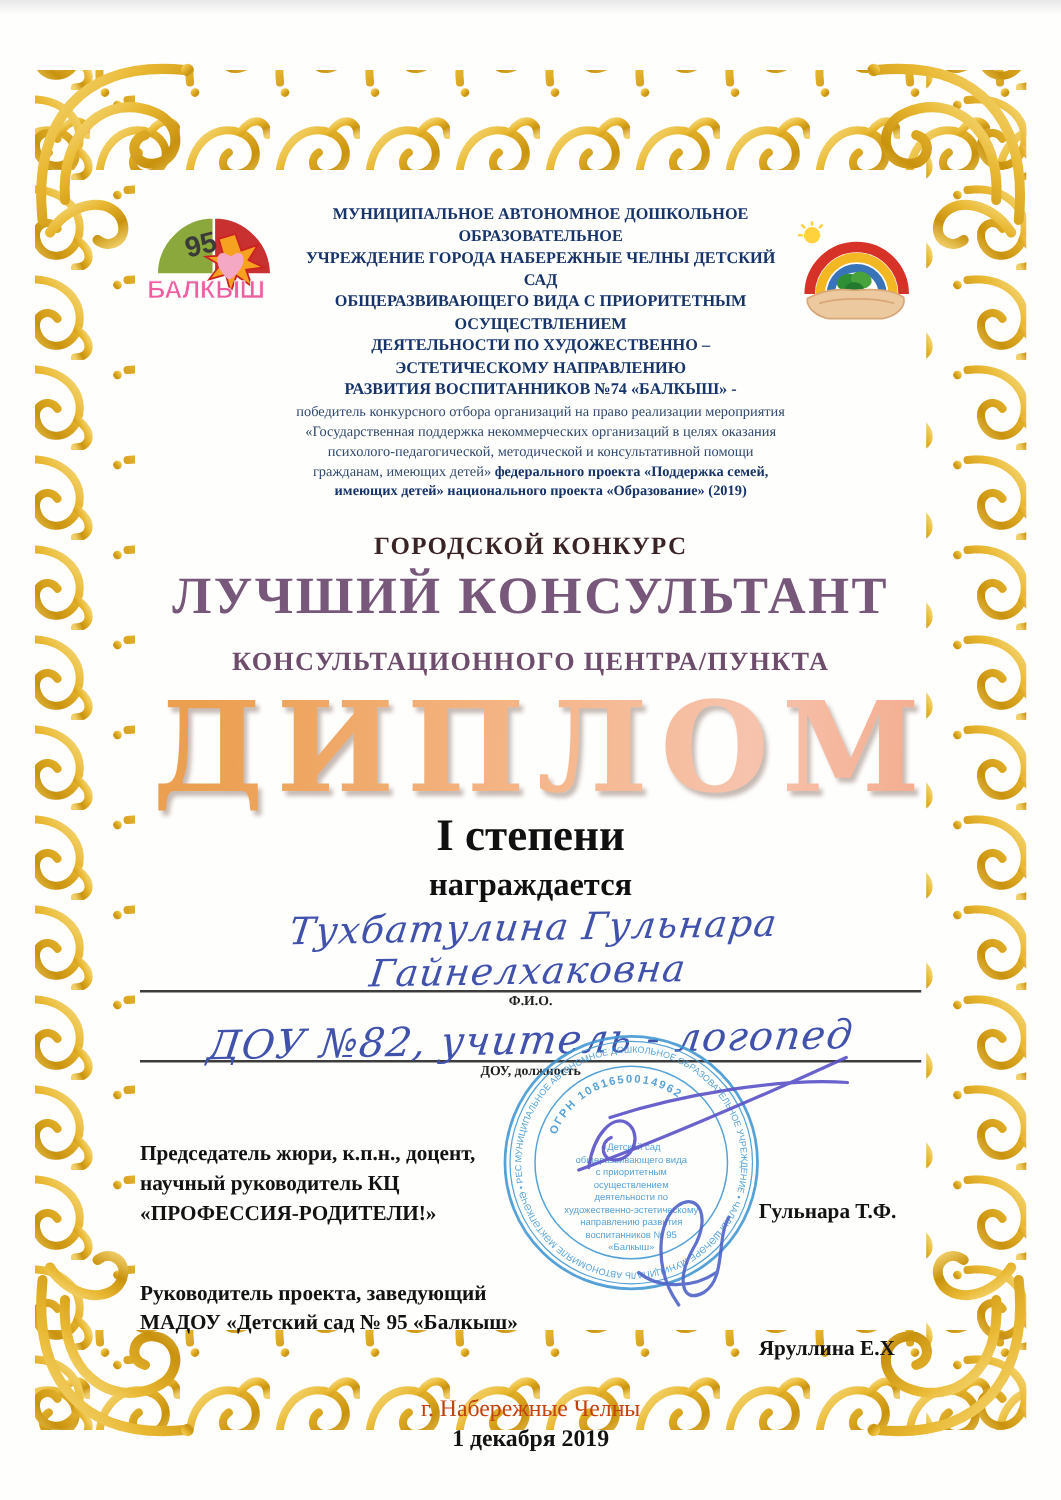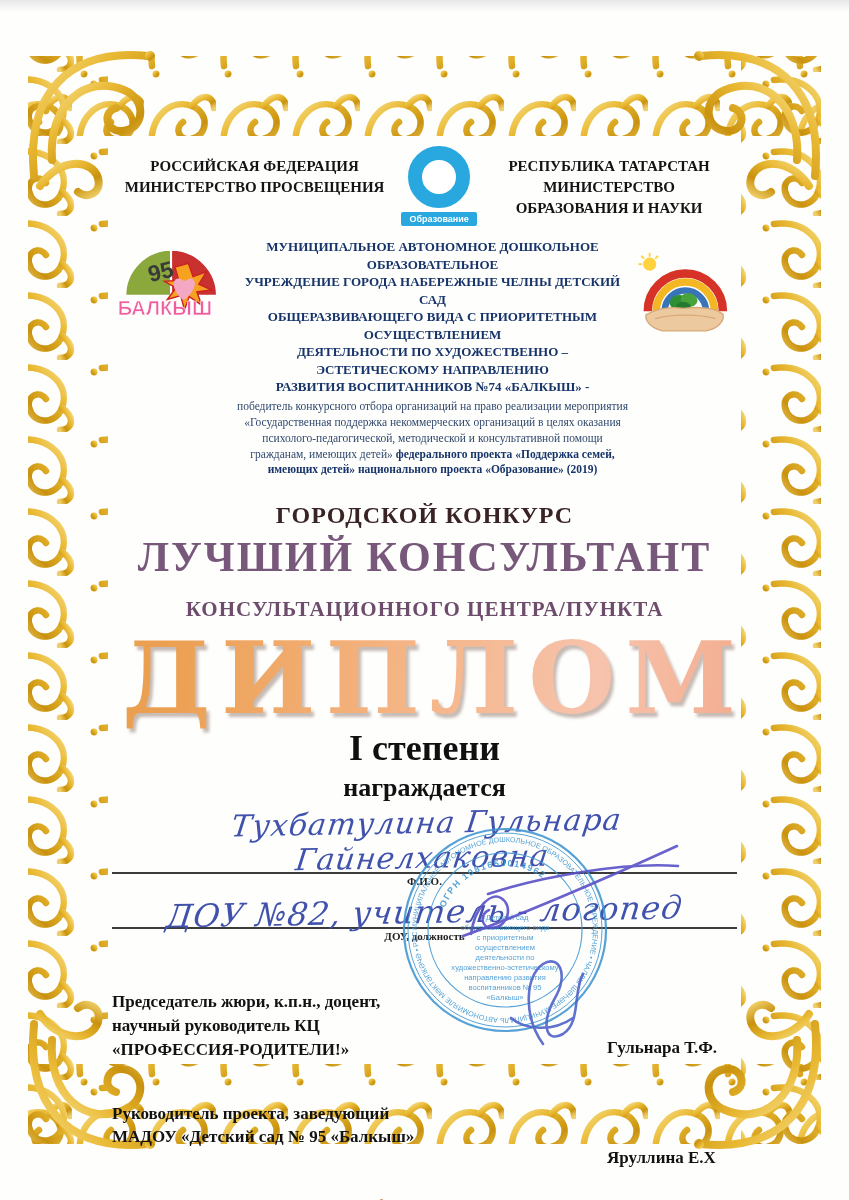--- a/index.html
+++ b/index.html
@@ -111,17 +111,6 @@
 
   <div class="content">
 
-    <div class="gov-header">
-      <div class="gov-block gov-left">РОССИЙСКАЯ ФЕДЕРАЦИЯ
-МИНИСТЕРСТВО ПРОСВЕЩЕНИЯ</div>
-      <div class="natlogo">
-        <div class="natlogo-ring"></div>
-        <div class="natlogo-label">Образование</div>
-      </div>
-      <div class="gov-block gov-right">РЕСПУБЛИКА ТАТАРСТАН
-МИНИСТЕРСТВО
-ОБРАЗОВАНИЯ И НАУКИ</div>
-    </div>
 
     <div class="org-row">
       <svg class="logo-side" width="124" height="100" viewBox="0 0 130 100">

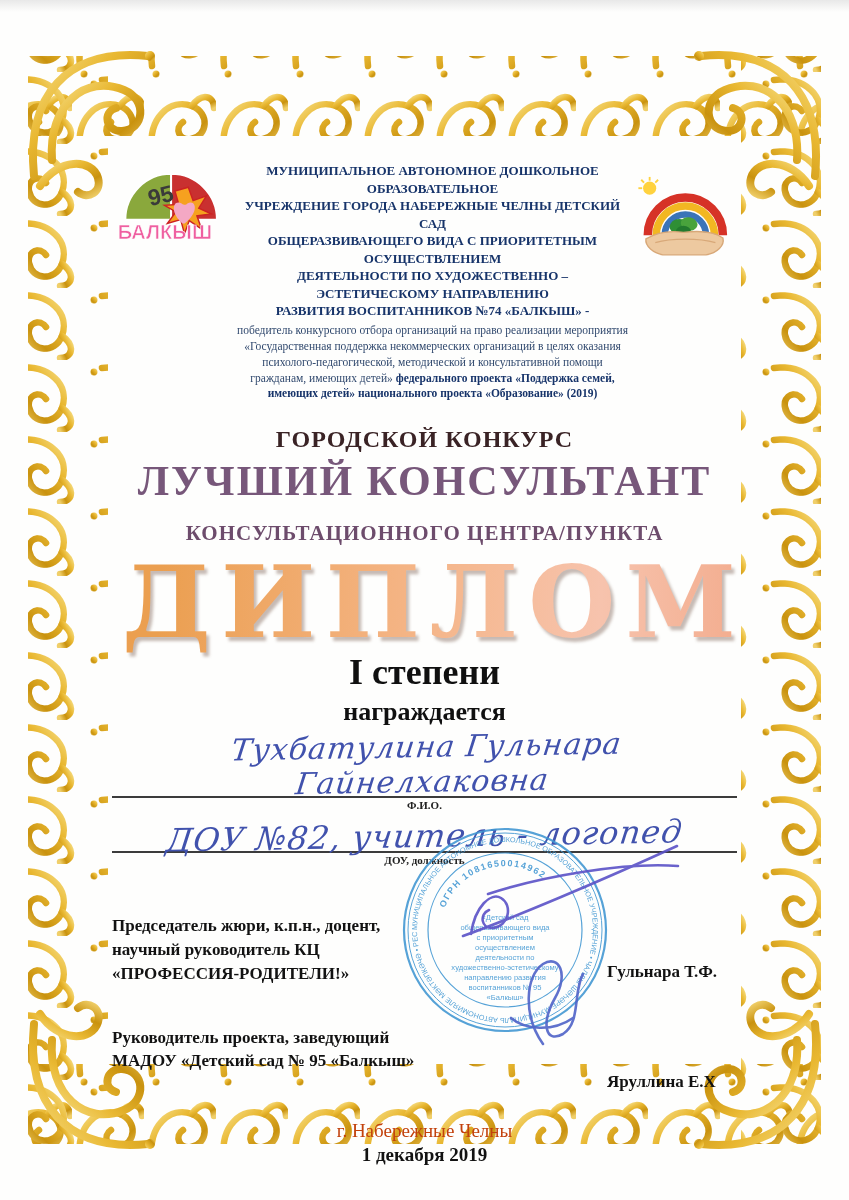--- a/index.html
+++ b/index.html
@@ -29,7 +29,7 @@
   .logo-side{flex:0 0 auto;}
 
   
-  .kicker{margin-top:24px;font-size:24px;font-weight:bold;letter-spacing:1px;color:#3a2325;}
+  .kicker{margin-top:24px;font-size:20px;font-weight:bold;letter-spacing:1px;color:#3a2325;}
   .big-title{margin-top:4px;font-size:42px;font-weight:bold;letter-spacing:2px;color:#77577a;}
   .sub-title{margin-top:16px;font-size:21px;font-weight:bold;letter-spacing:1px;color:#6d4c6c;}
 

